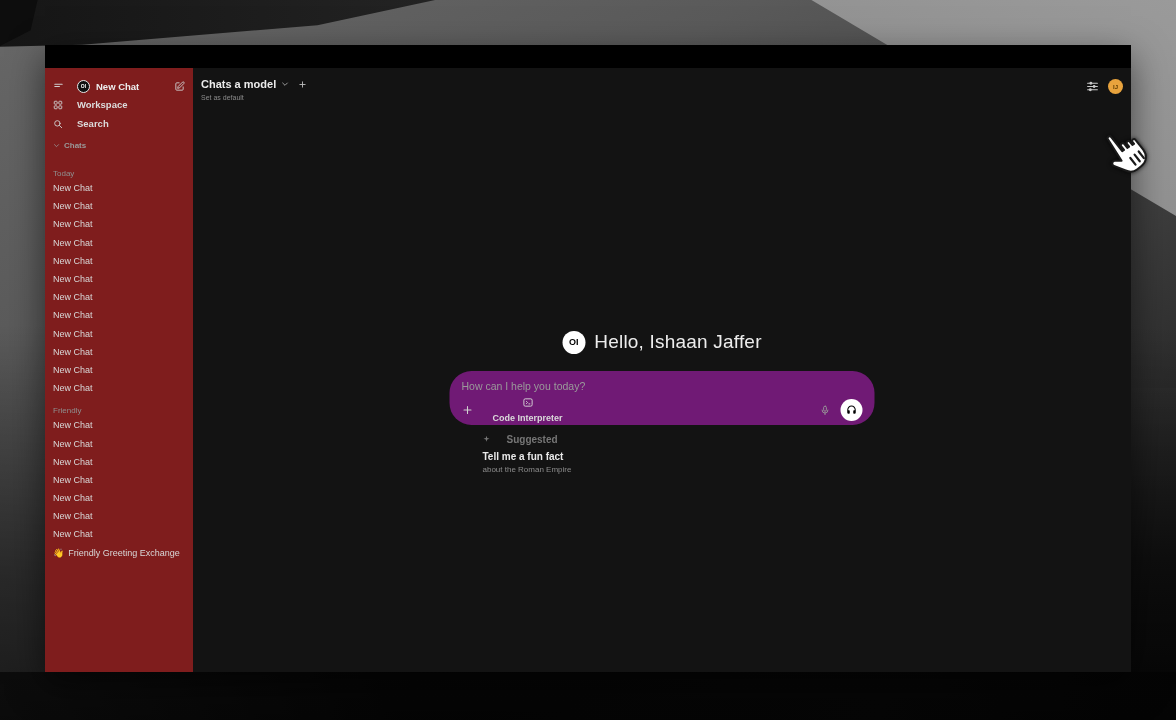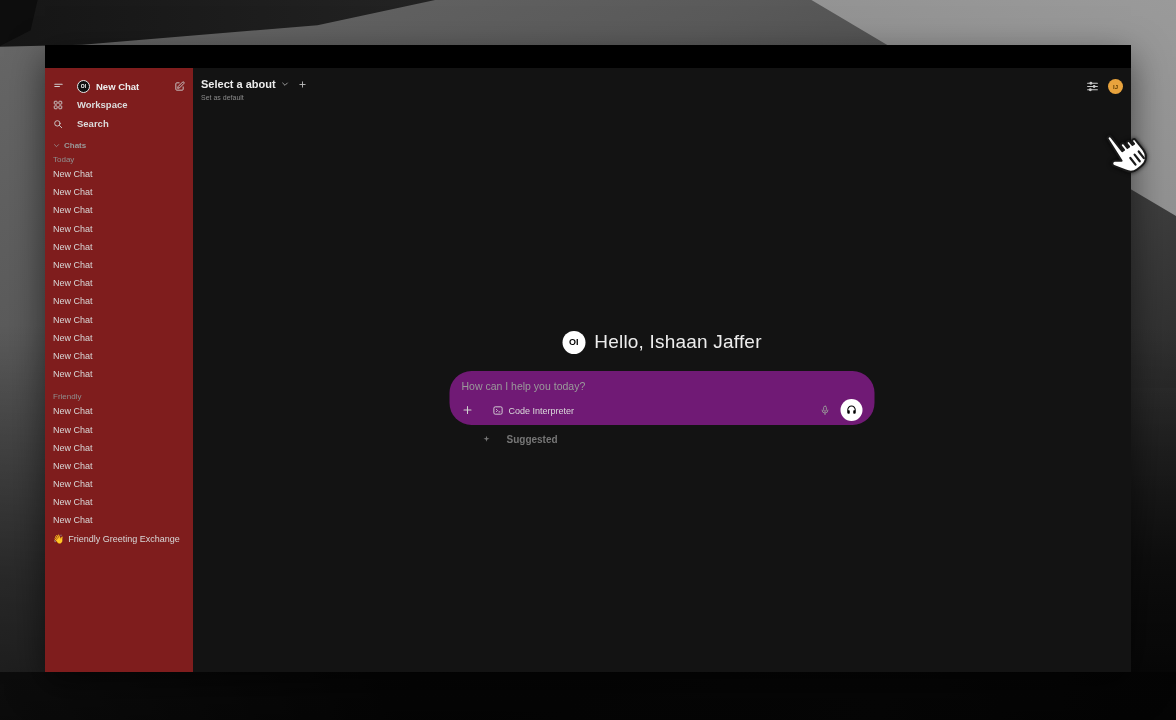--- a/index.html
+++ b/index.html
@@ -257,7 +257,7 @@
     <main class="main">
       <div class="model-bar">
         <div class="model-row">
-          <span class="model-label">Select a about</span>
+          <span class="model-label">Chats a model</span>
           <span class="icon">
             <svg width="8" height="8" viewBox="0 0 24 24" fill="none" stroke="#bdbdbd" stroke-width="2.4" stroke-linecap="round">
                 <path d="M5 9l7 7 7-7"></path>

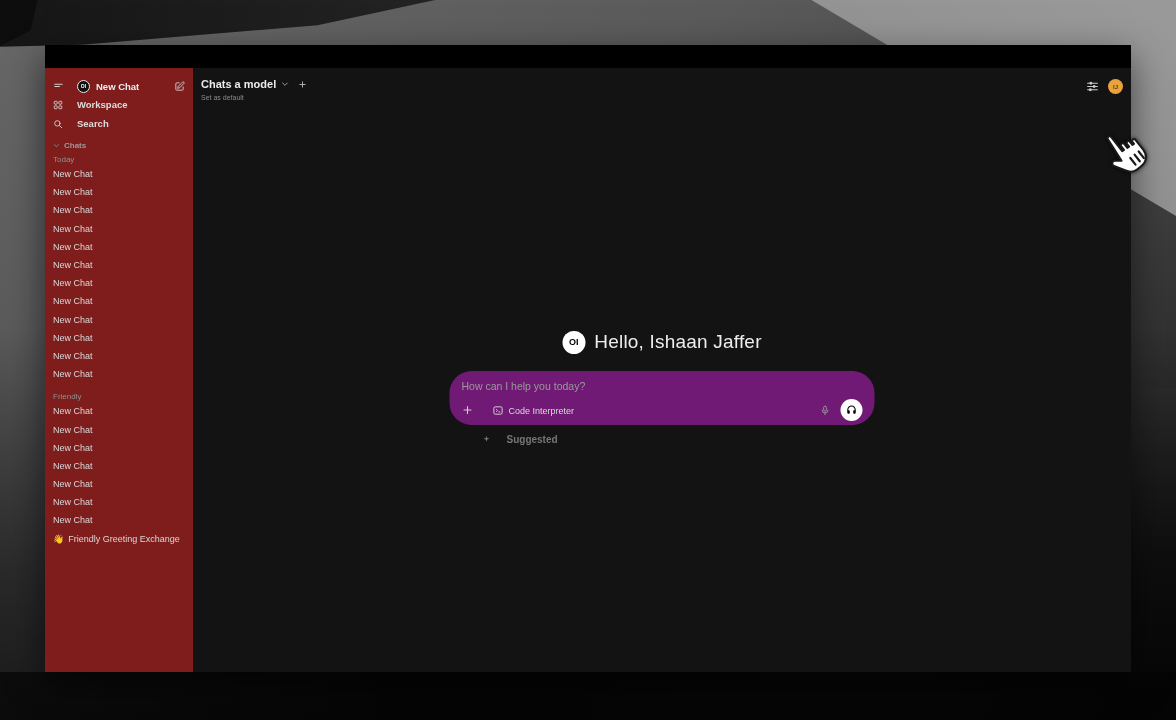--- a/index.html
+++ b/index.html
@@ -49,7 +49,7 @@
     font-size:9.5px; font-weight:600; cursor:pointer; }
   .chats-header { display:flex; align-items:center; gap:4px; margin-top:6px; height:12px;
     color:#9a9a9a; font-size:8px; font-weight:600; }
-  .group-label { color:#8f8f8f; font-size:8px; margin-top:2px; height:12px;
+  .group-label { color:#8f8f8f; font-size:8px; margin-top:16px; height:12px;
     display:flex; align-items:center; }
   .chat-item { height:18.2px; display:flex; align-items:center; color:#d8d8d8;
     font-size:9px; font-weight:500; cursor:pointer; white-space:nowrap; overflow:hidden; }

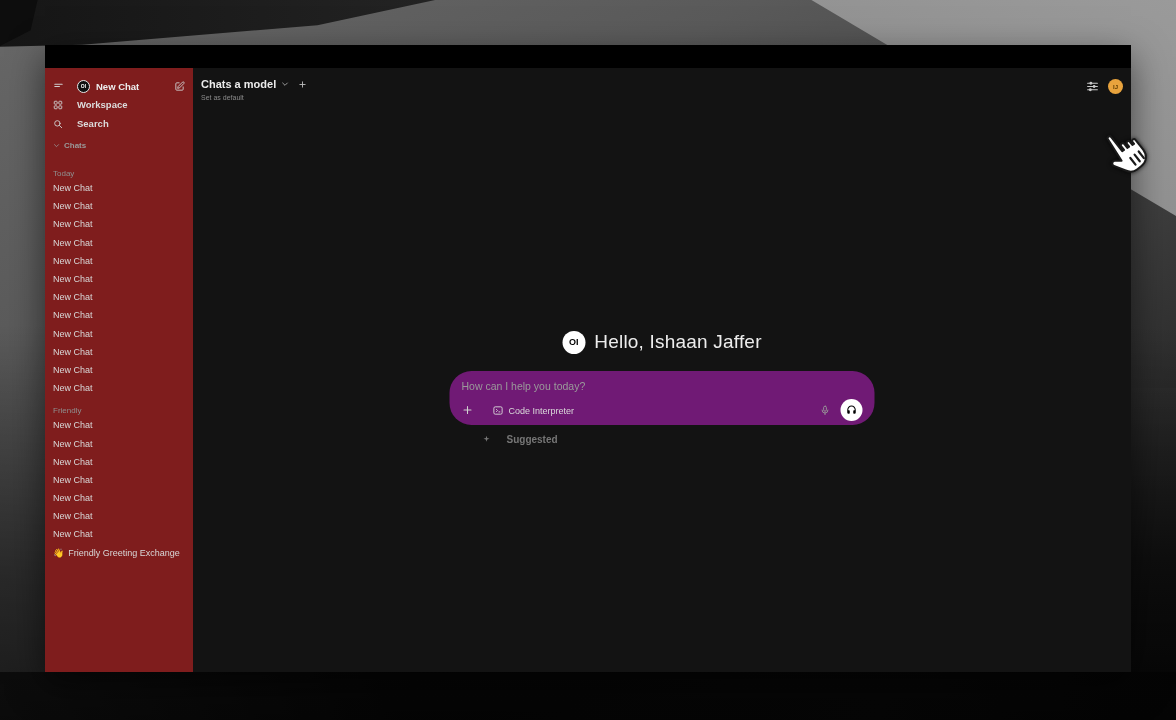--- a/index.html
+++ b/index.html
@@ -79,8 +79,8 @@
   .composer-placeholder { font-size:10.5px; color:#9a9a9a; }
   .composer-controls { display:flex; align-items:center; margin-top:7px; height:22px; }
   .plus-btn { color:#d0d0d0; cursor:pointer; }
-  .ci-chip { display:flex; align-items:flex-end; gap:5px; margin-left:19px; color:#dadada;
-    font-size:9px; font-weight:400; cursor:pointer; }
+  .ci-chip { display:flex; align-items:center; gap:5px; margin-left:19px; color:#dadada;
+    font-size:9px; font-weight:700; cursor:pointer;flex-direction:column; }
   .spacer { flex:1; }
   .mic { color:#9a9a9a; margin-right:10px; cursor:pointer; }
   .call-btn { width:22px; height:22px; border-radius:50%; background:#fff; color:#000;

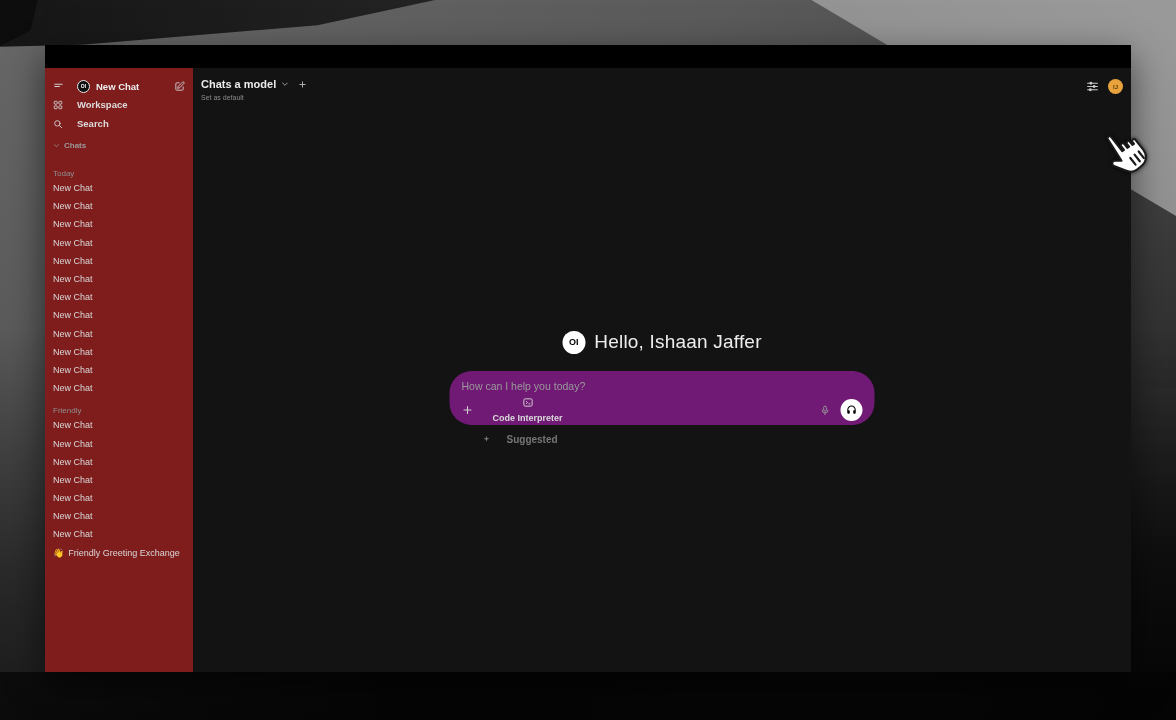--- a/index.html
+++ b/index.html
@@ -335,6 +335,10 @@
           </div>
           <div>
 
+              <div class="suggestion">
+                <div class="suggestion-title">Tell me a fun fact</div>
+                <div class="suggestion-sub">about the Roman Empire</div>
+              </div>
 
 
             </div>

